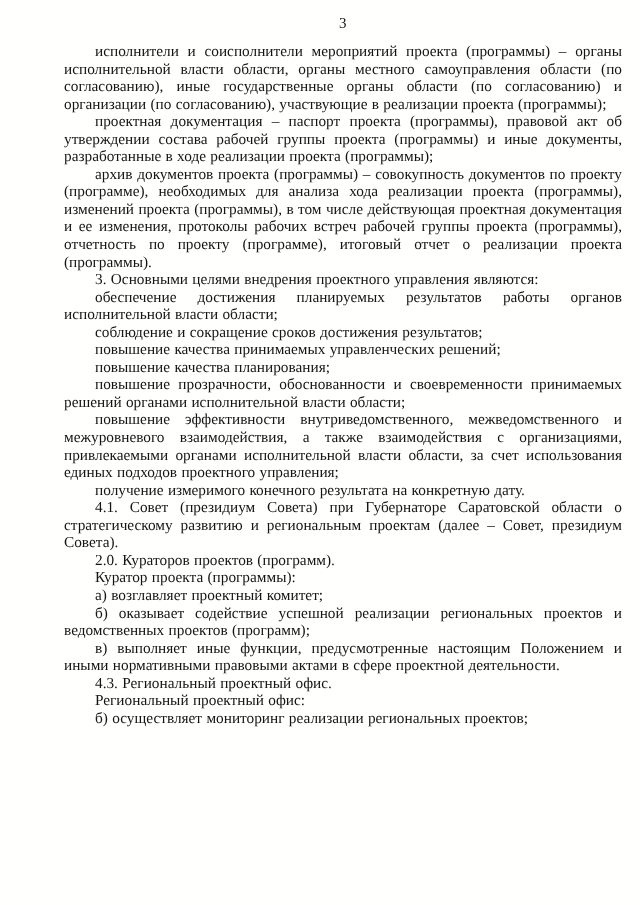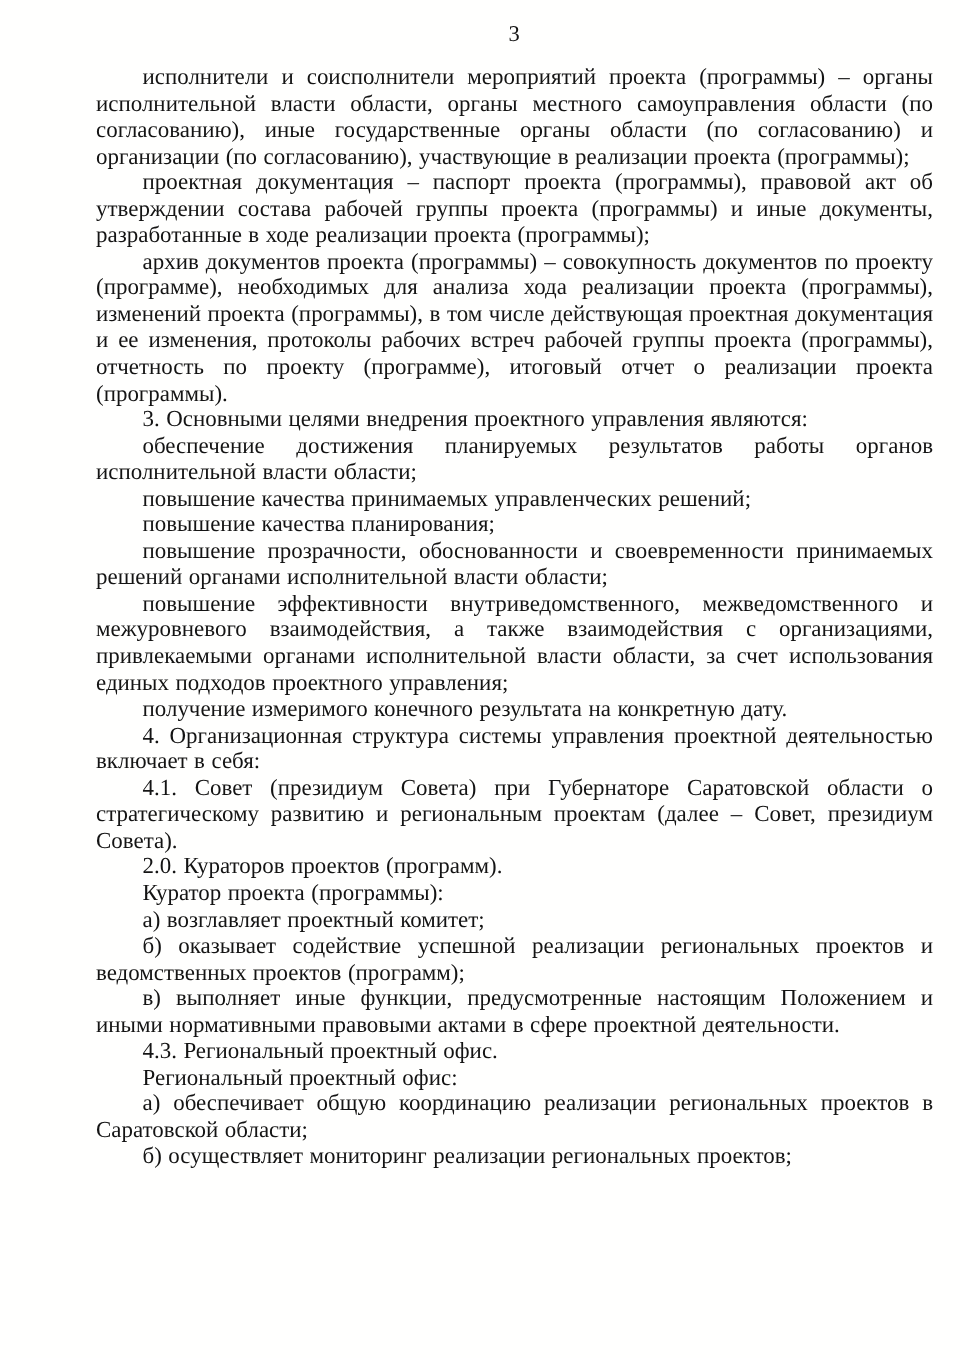--- a/index.html
+++ b/index.html
@@ -53,6 +53,7 @@
     <p>архив документов проекта (программы) – совокупность документов по проекту (программе), необходимых для анализа хода реализации проекта (программы), изменений проекта (программы), в том числе действующая проектная документация и ее изменения, протоколы рабочих встреч рабочей группы проекта (программы), отчетность по проекту (программе), итоговый отчет о реализации проекта (программы).</p>
     <p>3. Основными целями внедрения проектного управления являются:</p>
     <p>обеспечение достижения планируемых результатов работы органов исполнительной власти области;</p>
+    <p>соблюдение и сокращение сроков достижения результатов;</p>
     <p>повышение качества принимаемых управленческих решений;</p>
     <p>повышение качества планирования;</p>
     <p>повышение прозрачности, обоснованности и своевременности принимаемых решений органами исполнительной власти области;</p>

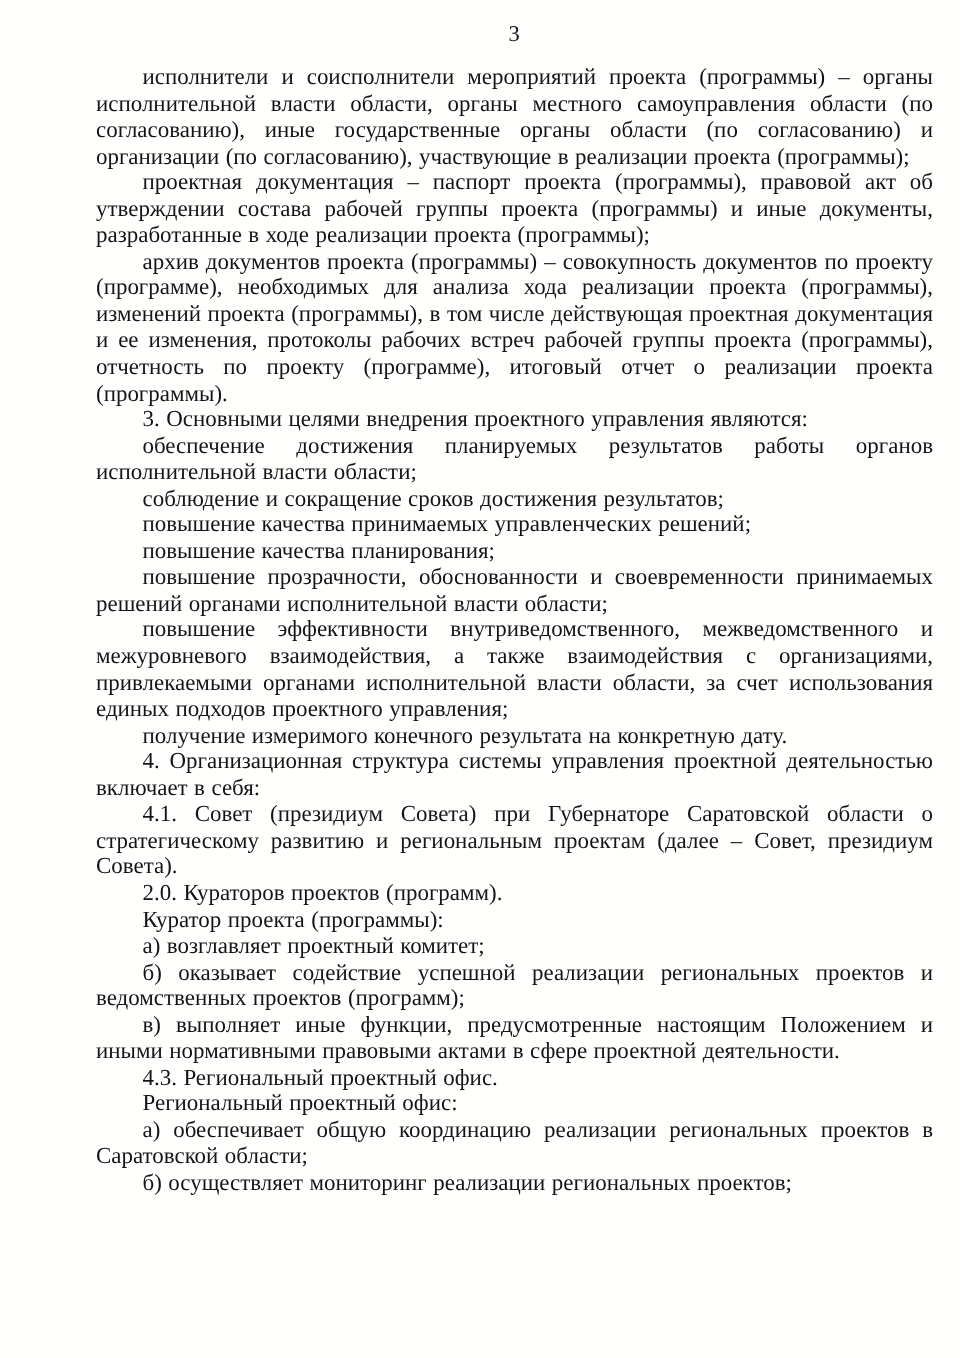--- a/index.html
+++ b/index.html
@@ -59,7 +59,6 @@
     <p>повышение прозрачности, обоснованности и своевременности принимаемых решений органами исполнительной власти области;</p>
     <p>повышение эффективности внутриведомственного, межведомственного и межуровневого взаимодействия, а также взаимодействия с организациями, привлекаемыми органами исполнительной власти области, за счет использования единых подходов проектного управления;</p>
     <p>получение измеримого конечного результата на конкретную дату.</p>
-    <p>4. Организационная структура системы управления проектной деятельностью включает в себя:</p>
     <p>4.1. Совет (президиум Совета) при Губернаторе Саратовской области о стратегическому развитию и региональным проектам (далее – Совет, президиум Совета).</p>
     <p>2.0. Кураторов проектов (программ).</p>
     <p>Куратор проекта (программы):</p>

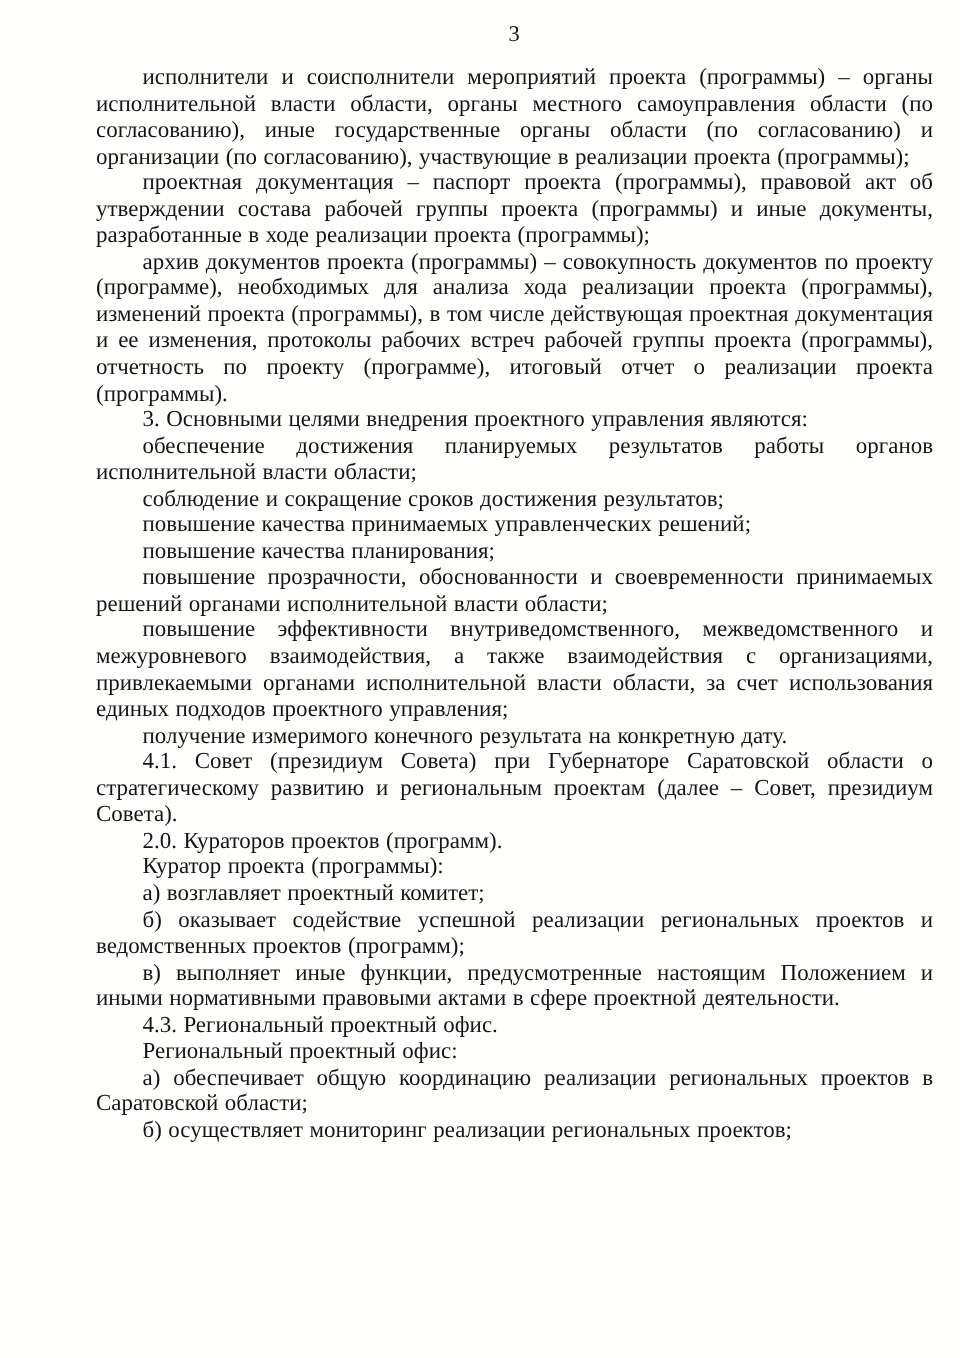--- a/index.html
+++ b/index.html
@@ -67,7 +67,6 @@
     <p>в) выполняет иные функции, предусмотренные настоящим Положением и иными нормативными правовыми актами в сфере проектной деятельности.</p>
     <p>4.3. Региональный проектный офис.</p>
     <p>Региональный проектный офис:</p>
-    <p>а) обеспечивает общую координацию реализации региональных проектов в Саратовской области;</p>
     <p>б) осуществляет мониторинг реализации региональных проектов;</p>
   </div>
 </div>

